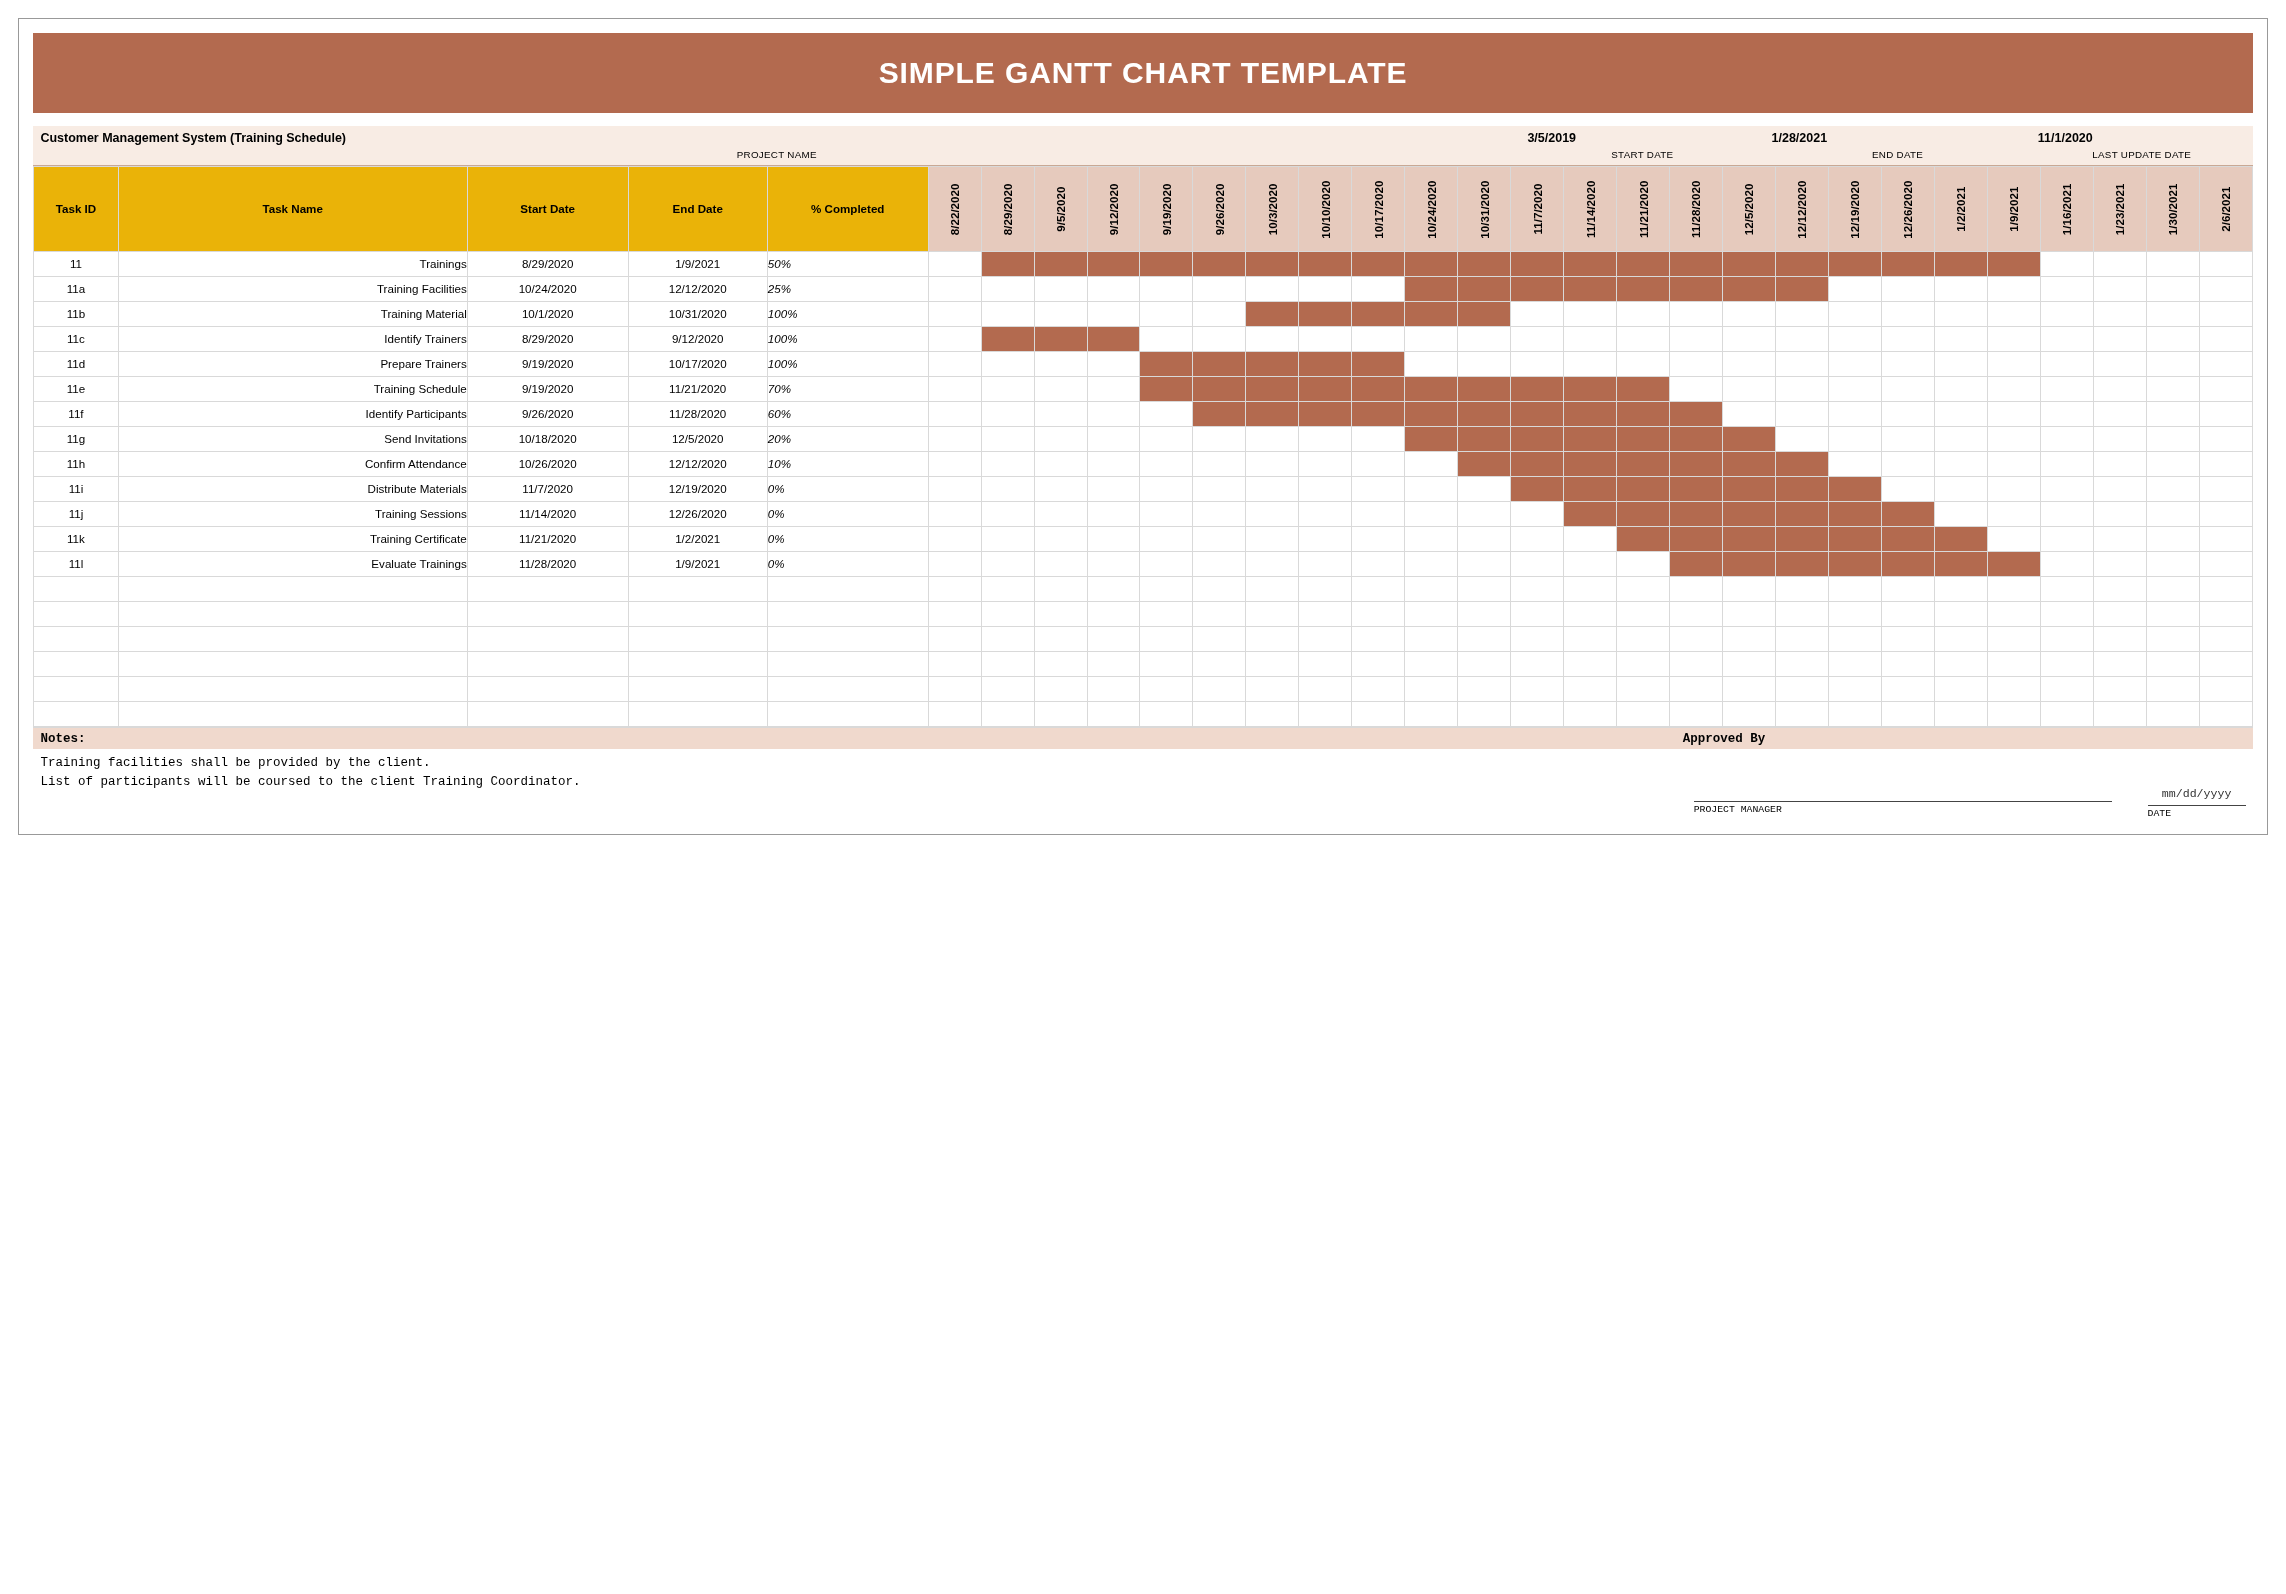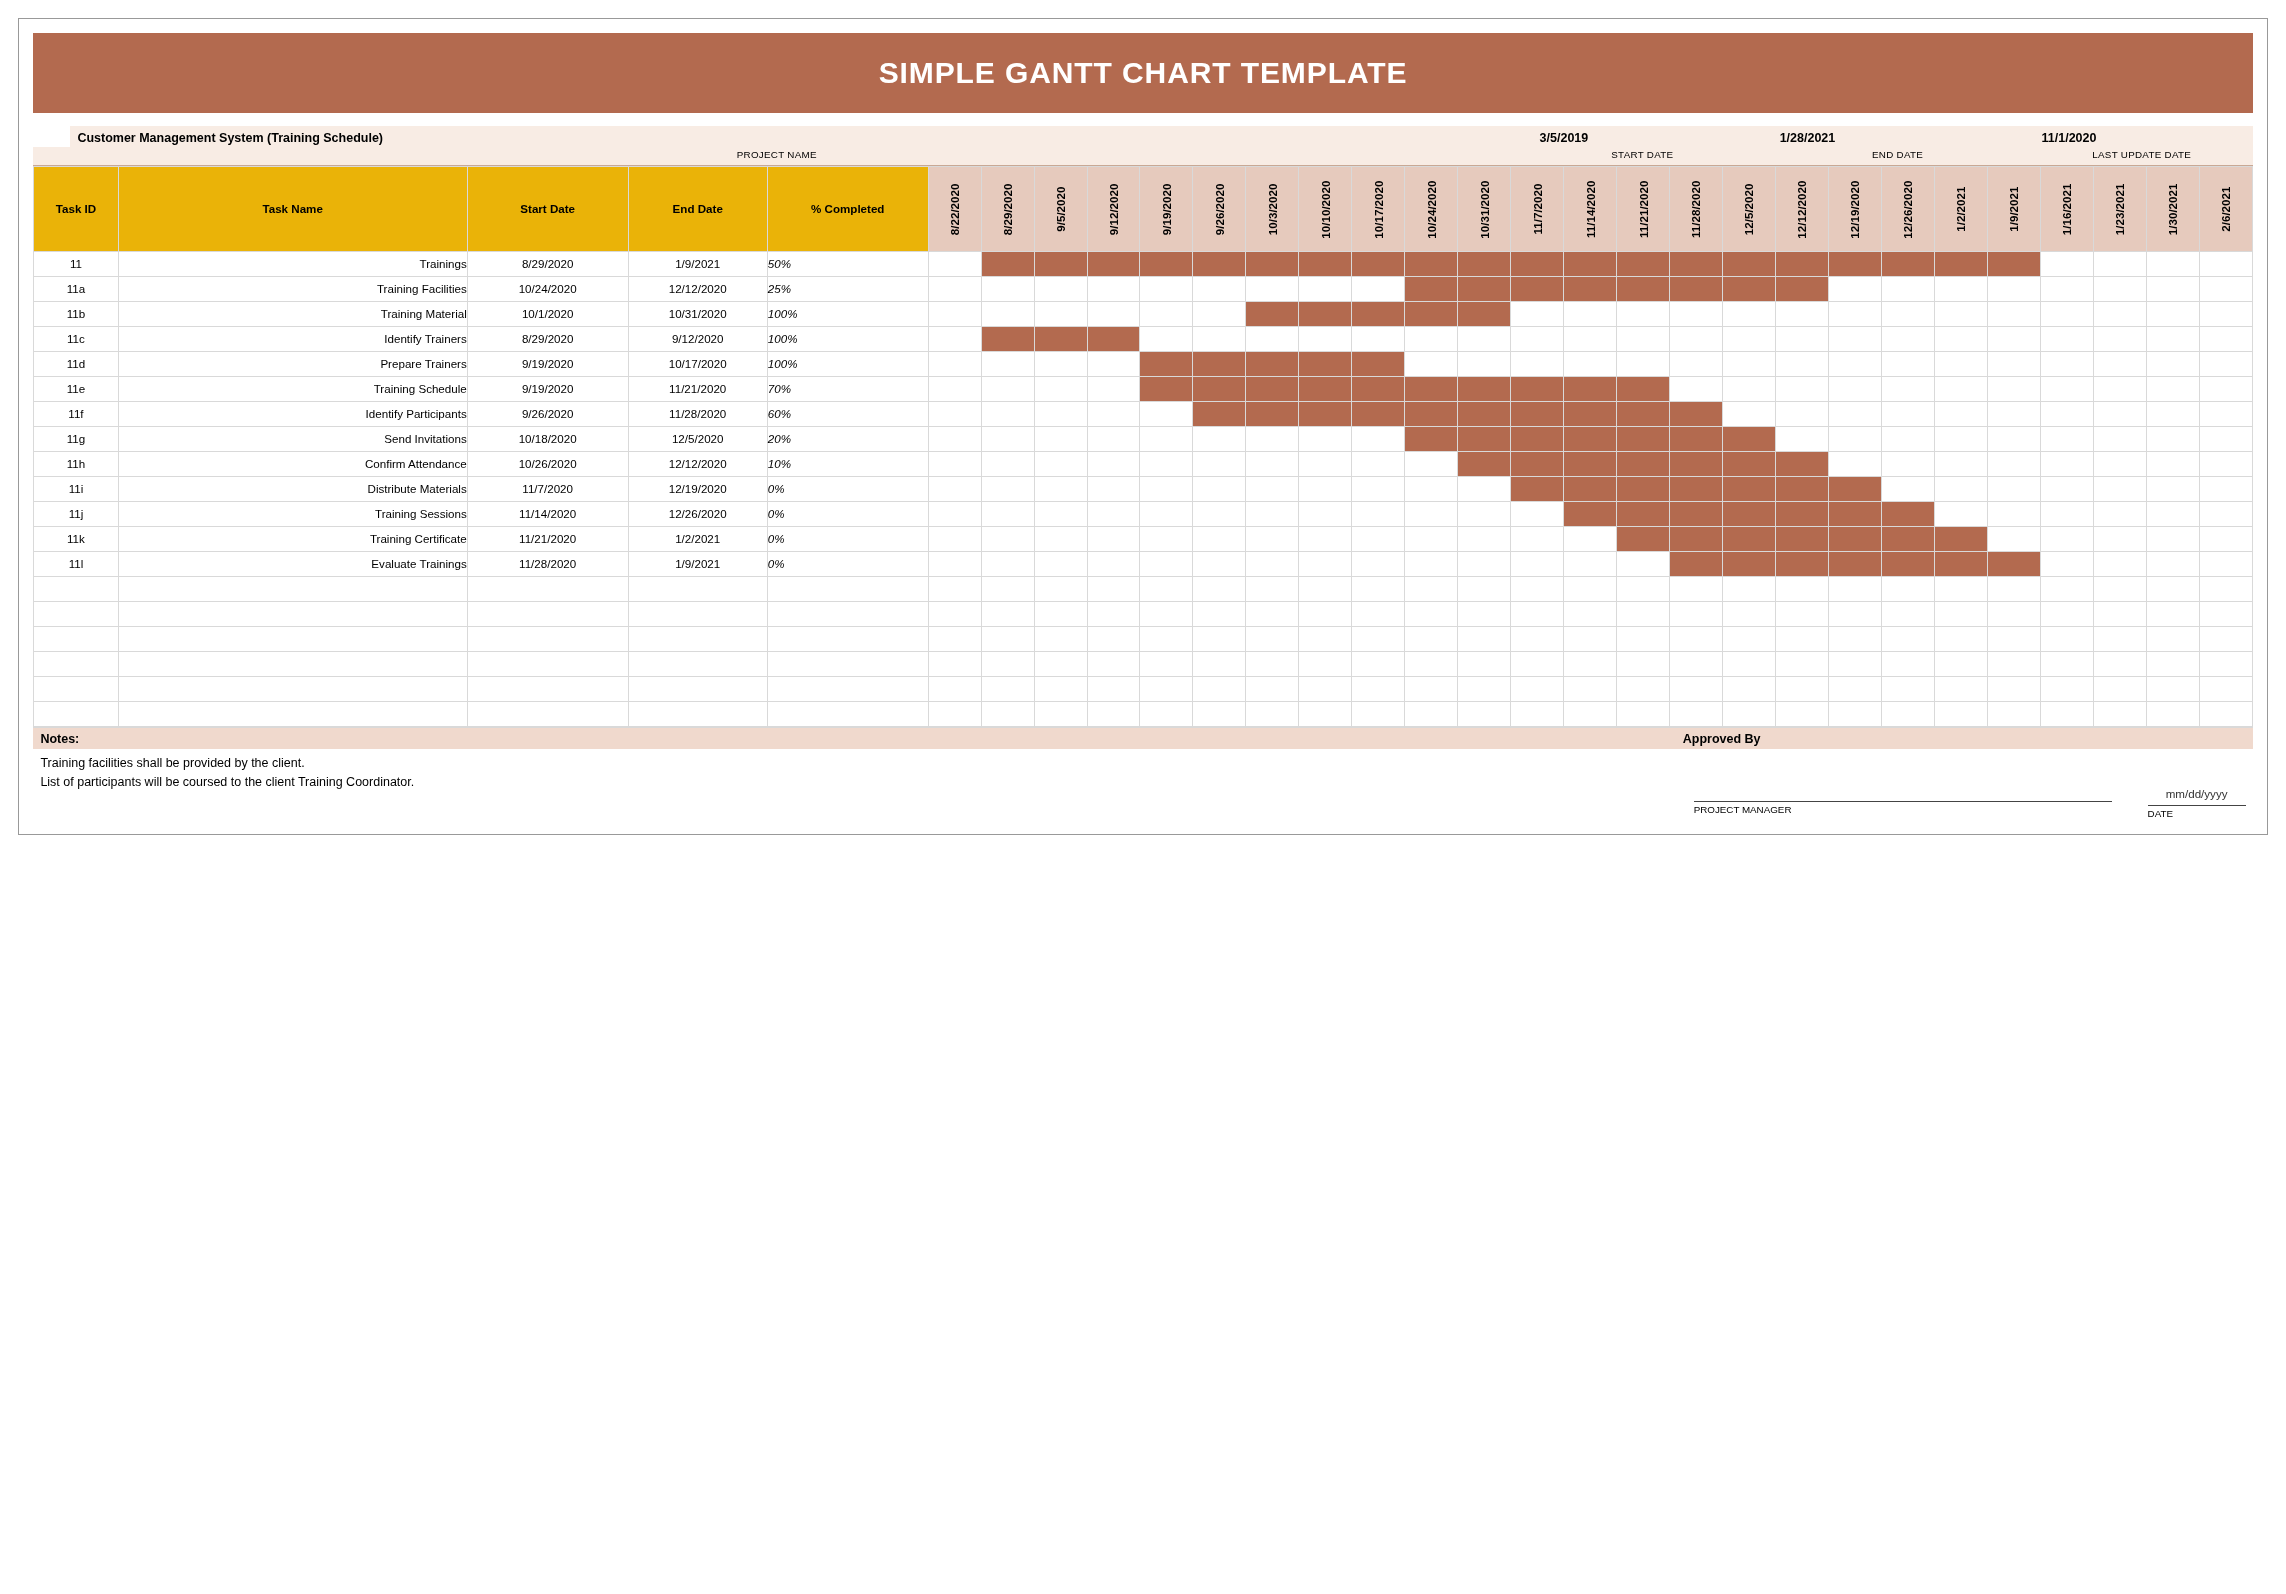--- a/index.html
+++ b/index.html
@@ -28,7 +28,6 @@
     display: flex;
     background: #f8ece4;
     margin-top: 12.5px;
-    margin-left: 37px;
   }
   .meta-cell {
     padding: 5.3px 7.1px 1.8px 7.1px;

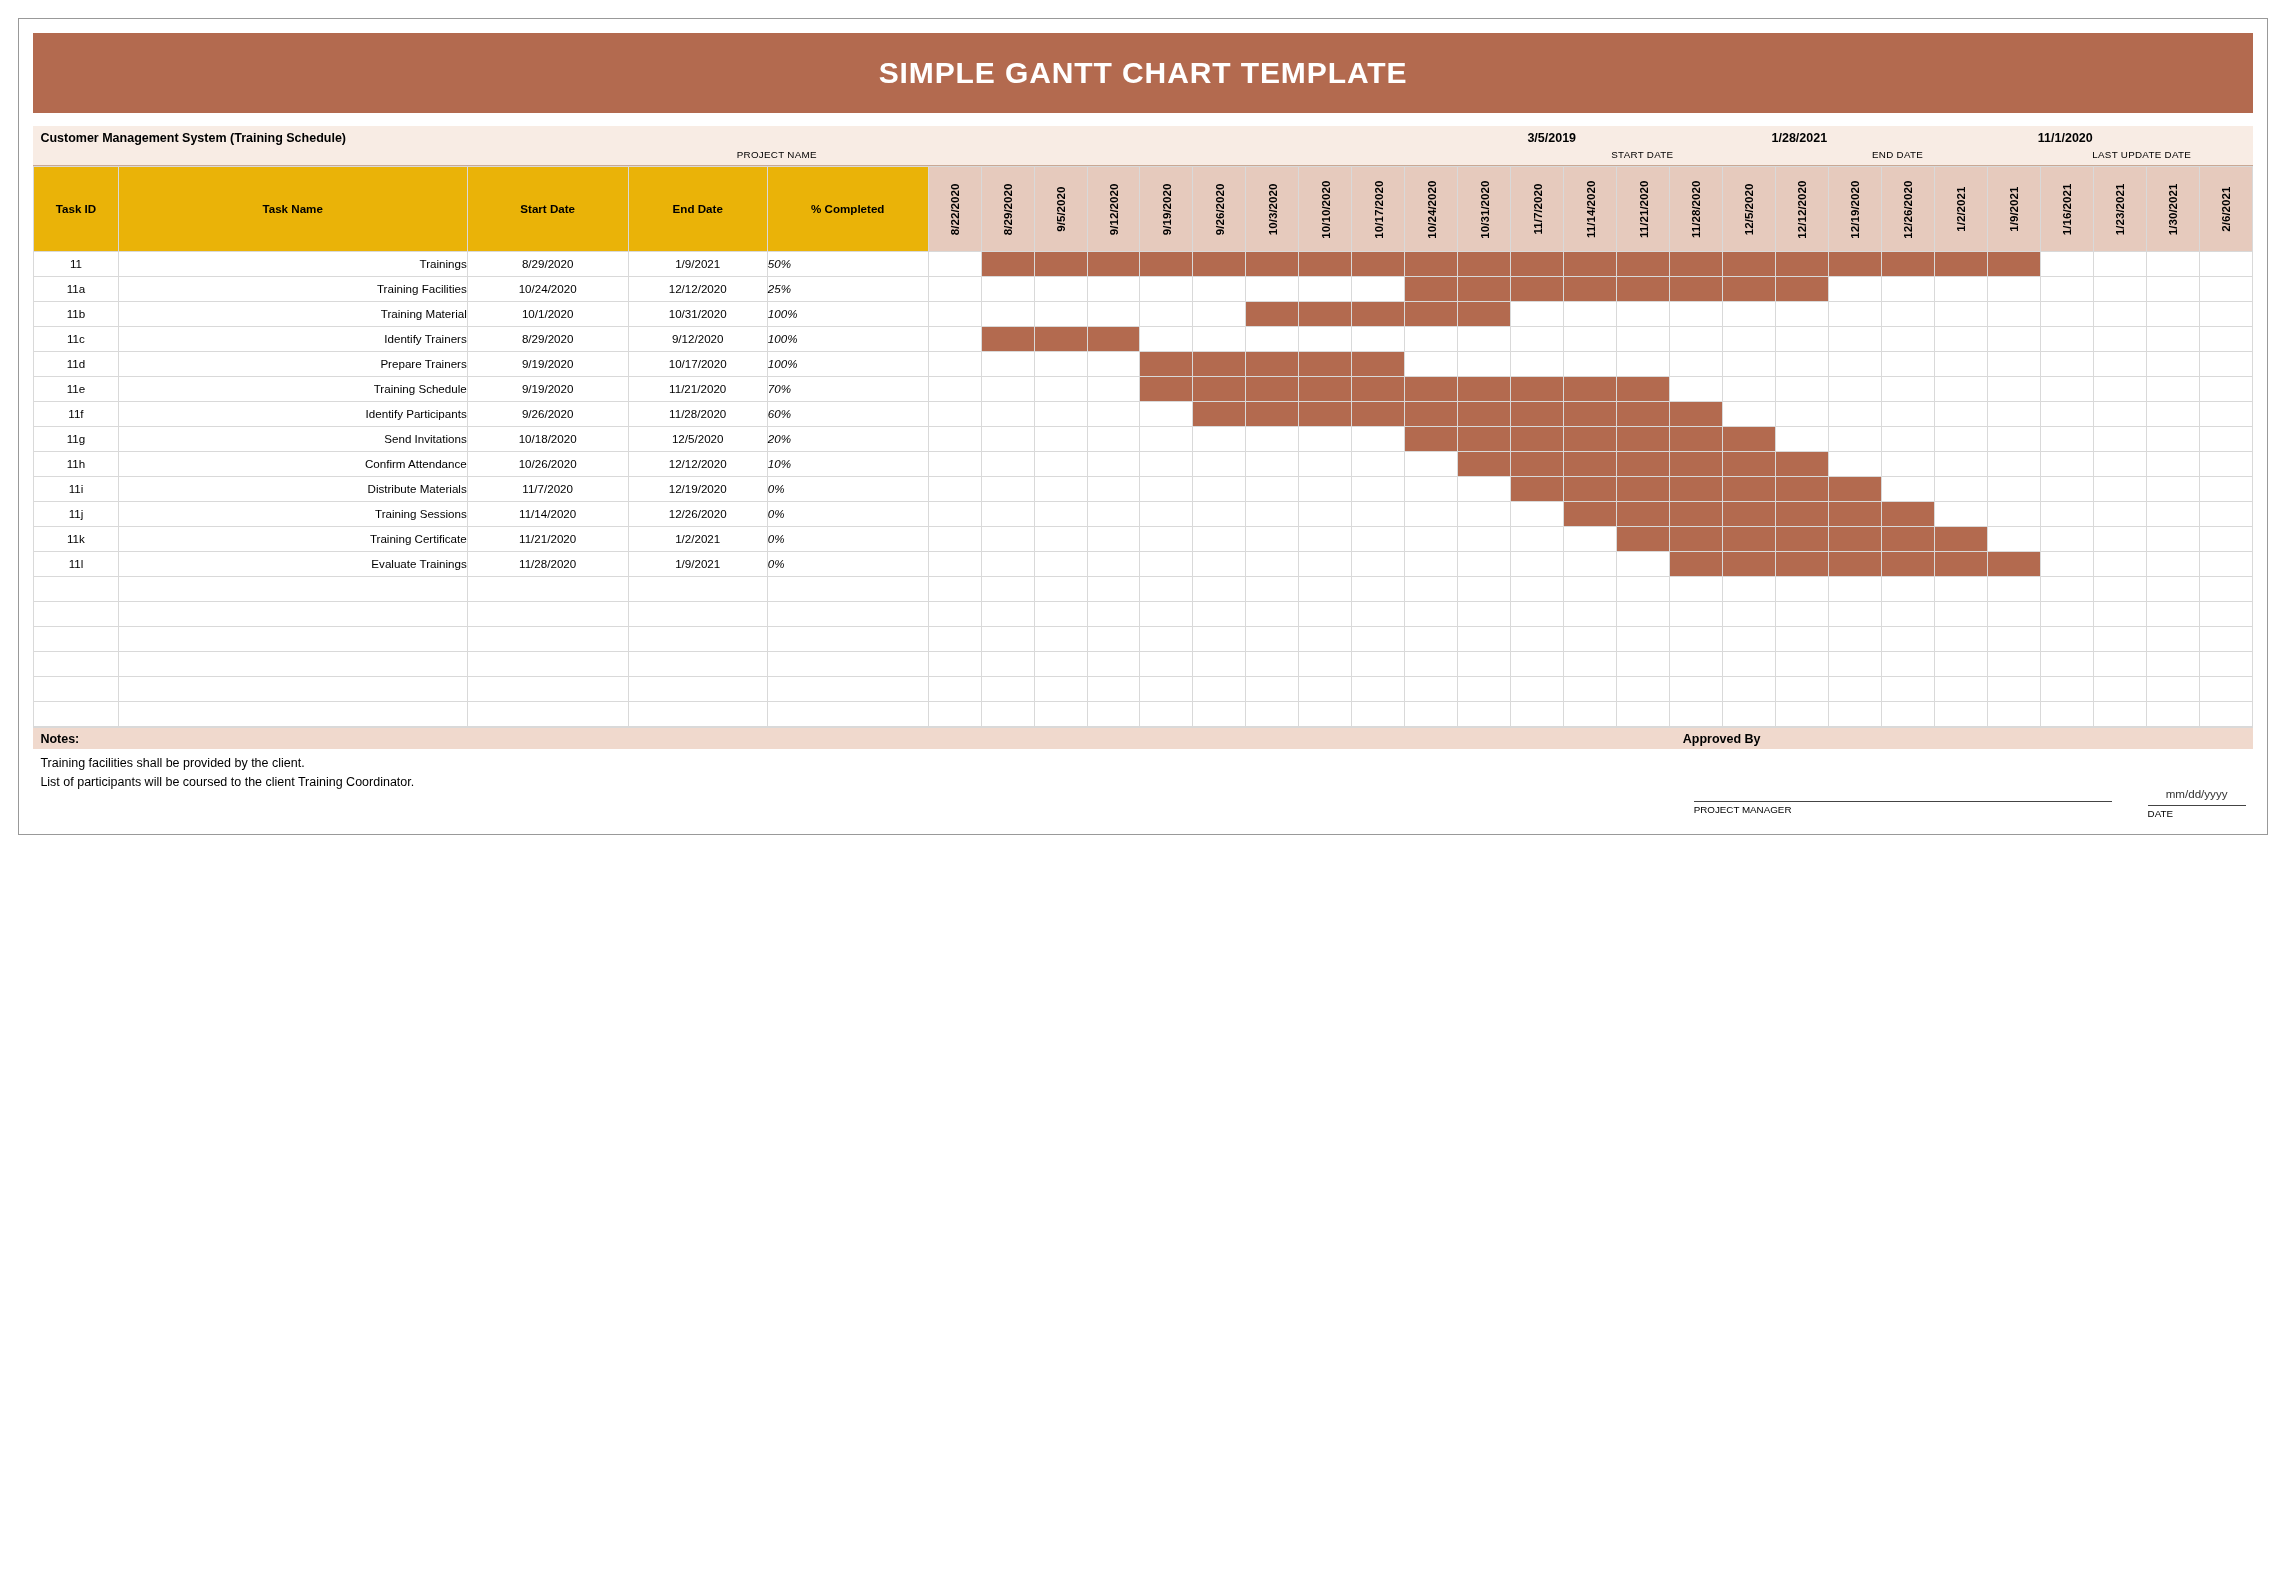--- a/index.html
+++ b/index.html
@@ -83,7 +83,7 @@
   td.bar-on    { background: #b36a4f; }
   tr.data-row td { height: 25px; }
 
-  .footer-row { display: flex; margin-top: 0; }
+  .footer-row { display: flex; margin-top: 0; font-family: Liberation Mono, monospace; }
   .notes-head, .approv-head {
     background: #f0d9cd;
     font-weight: bold;

